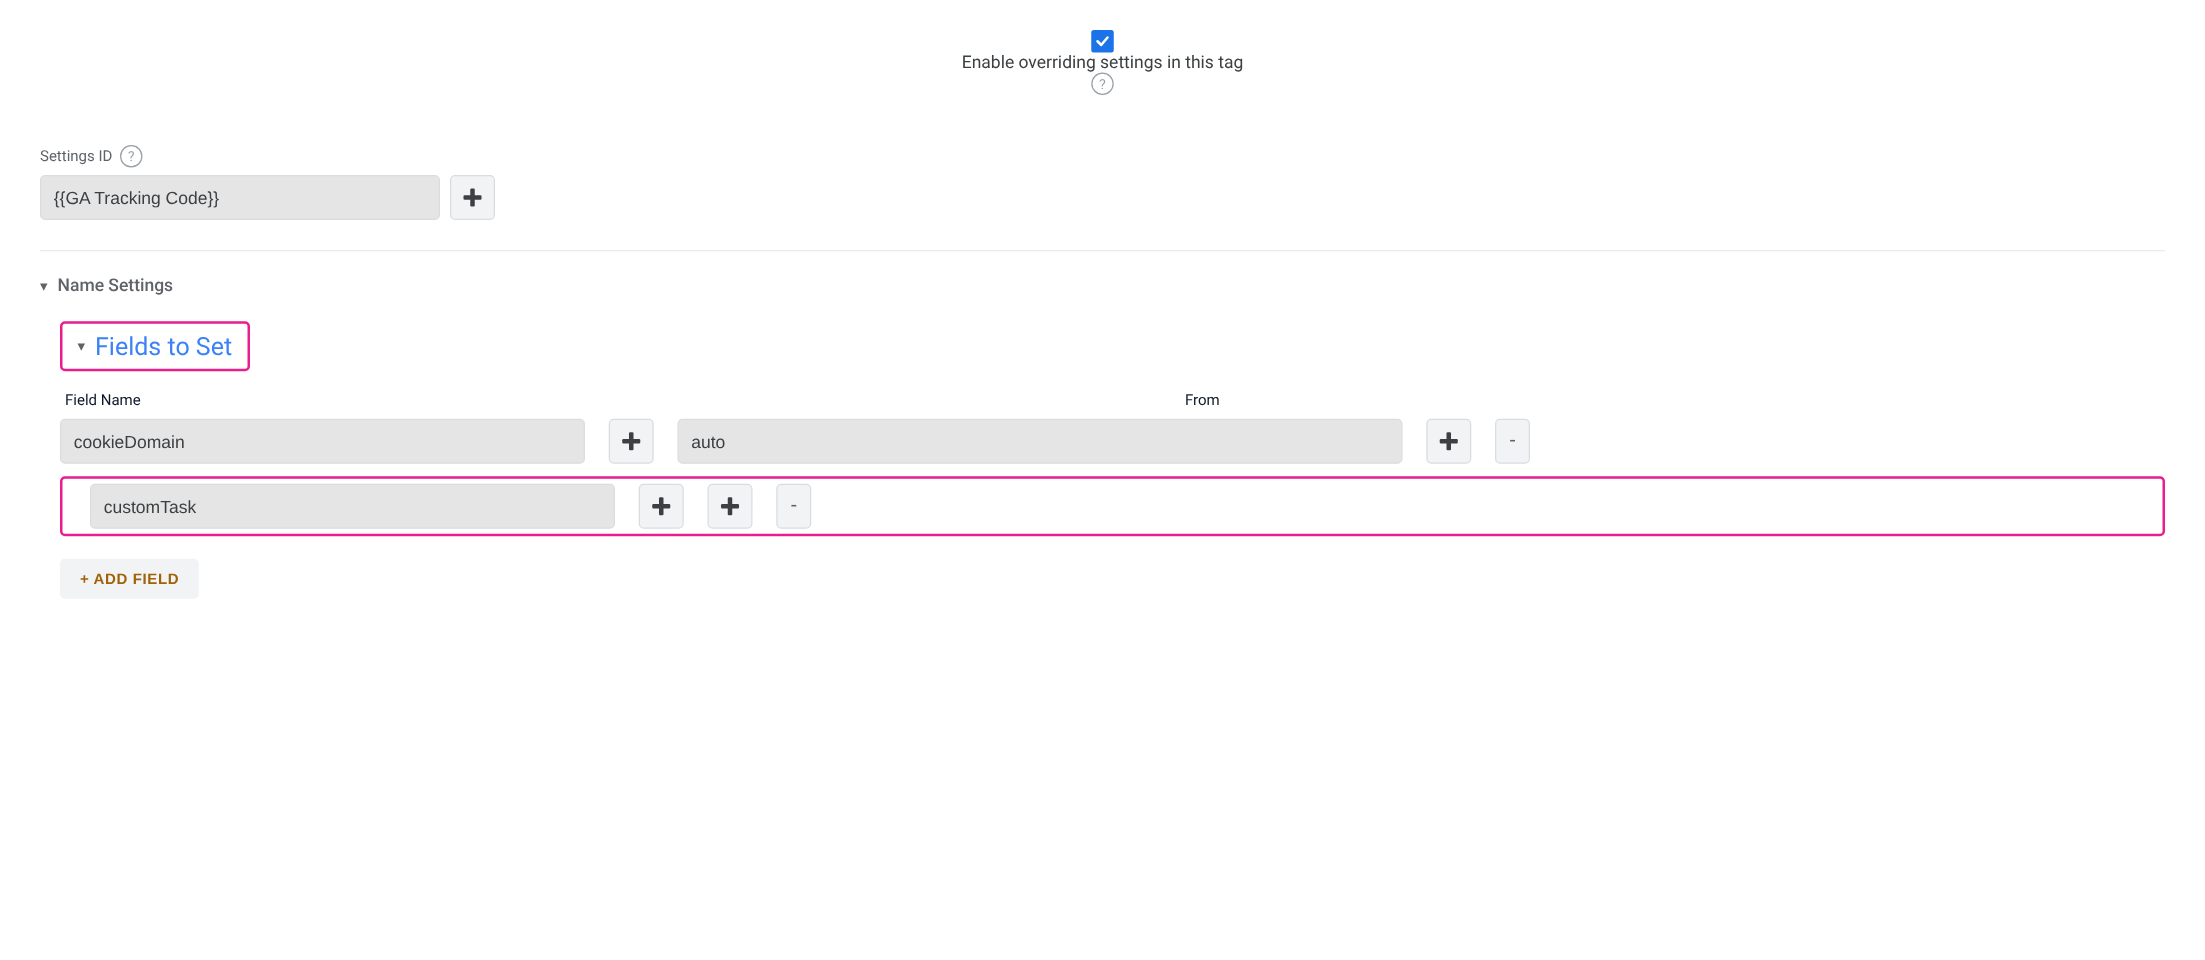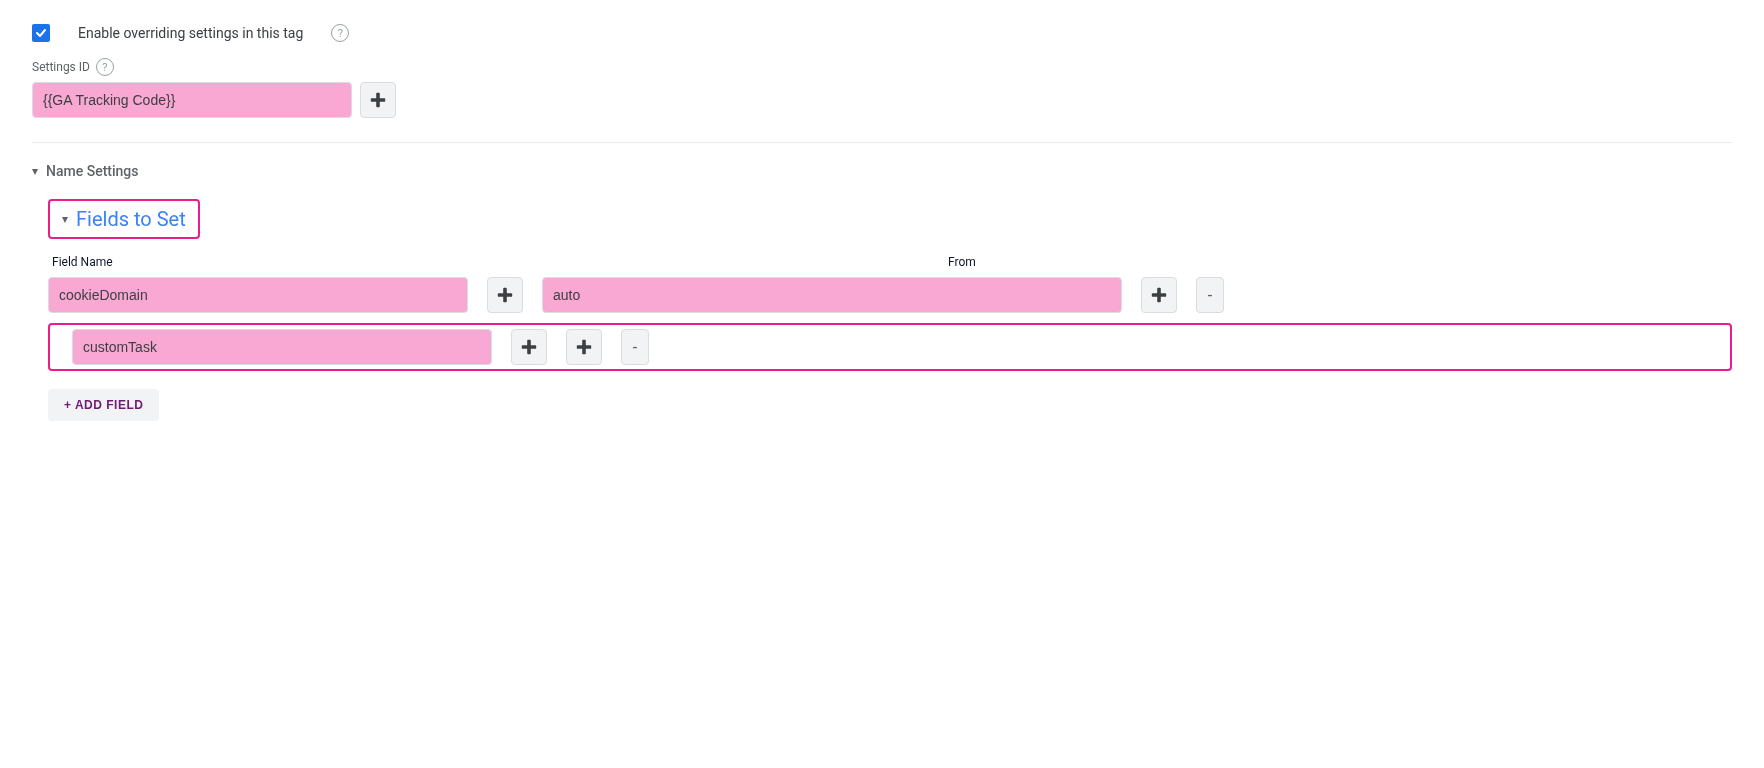--- a/index.html
+++ b/index.html
@@ -14,8 +14,9 @@
     .checkbox-row {
       display: flex;
       align-items: center;
-      gap: 28px;
-      margin-bottom: 16px;
+      gap: 0;
+      margin-bottom: 40px;
+      flex-direction: column;
     }
 
     .checkbox-custom {

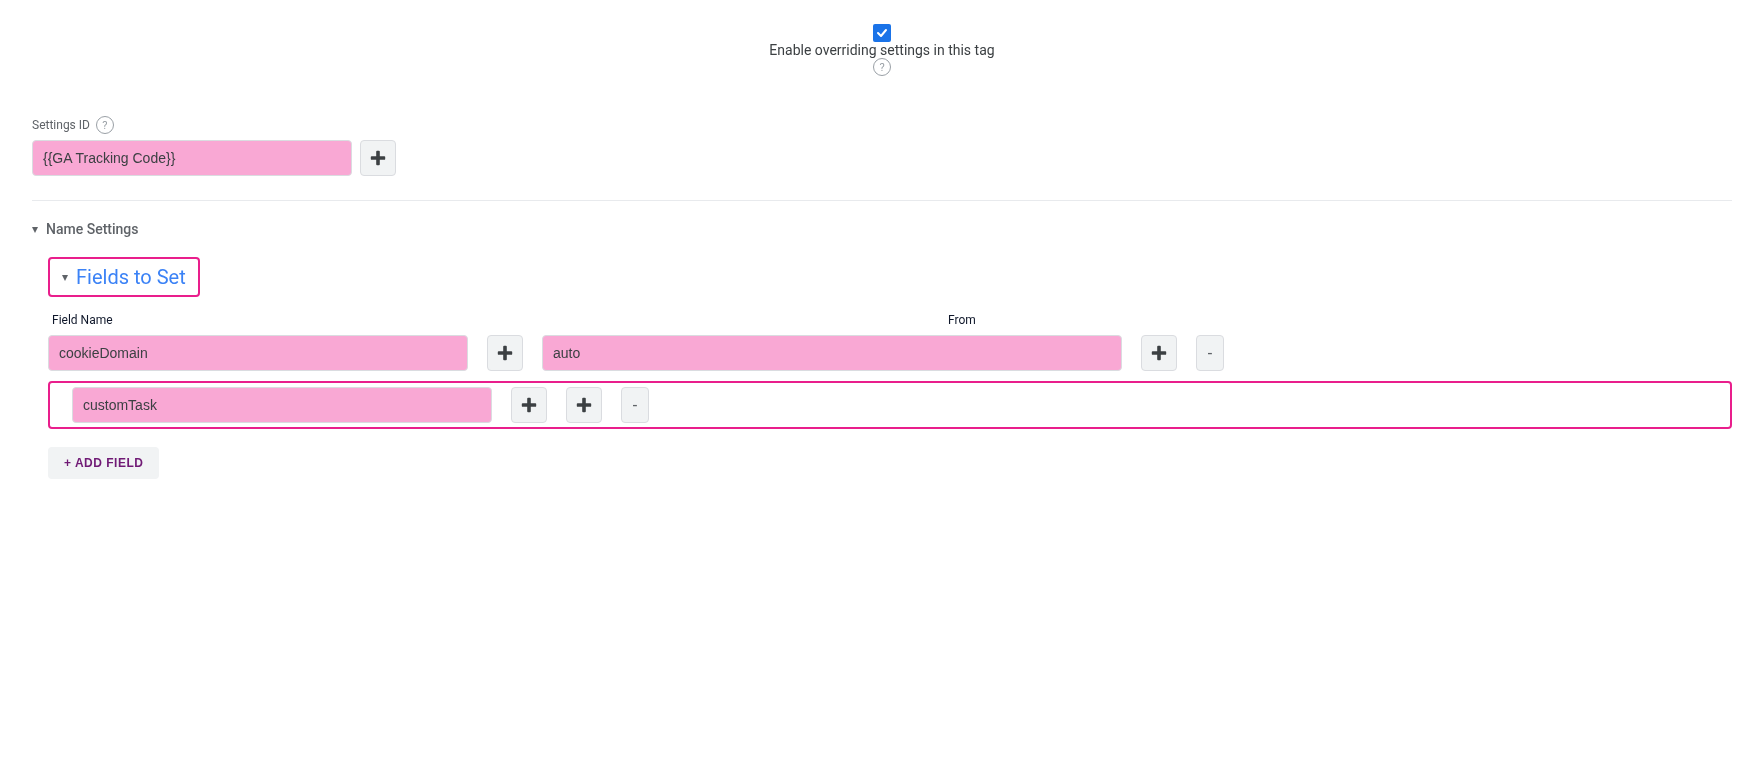--- a/index.html
+++ b/index.html
@@ -79,7 +79,7 @@
       font-size: 14px;
       color: #3c4043;
       outline: none;
-      background: #f9a8d4;
+      background: #e5e5e5;
     }
 
     .tracking-input {

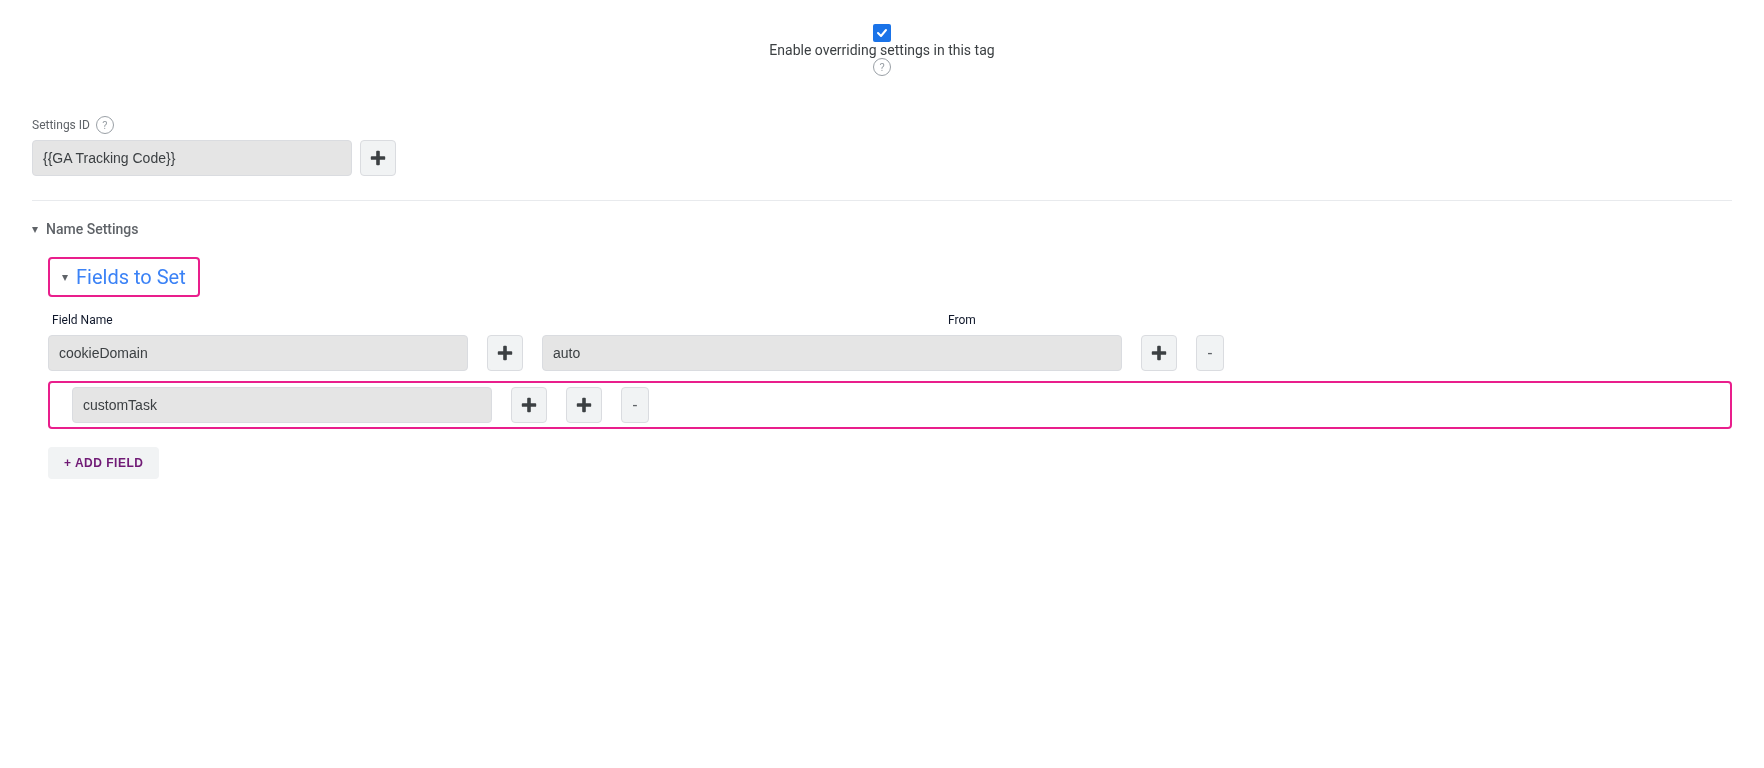--- a/index.html
+++ b/index.html
@@ -215,7 +215,7 @@
       padding: 0 16px;
       font-size: 12px;
       font-weight: 600;
-      color: #701a75;
+      color: #a16207;
       cursor: pointer;
       letter-spacing: 0.5px;
       margin-top: 8px;

